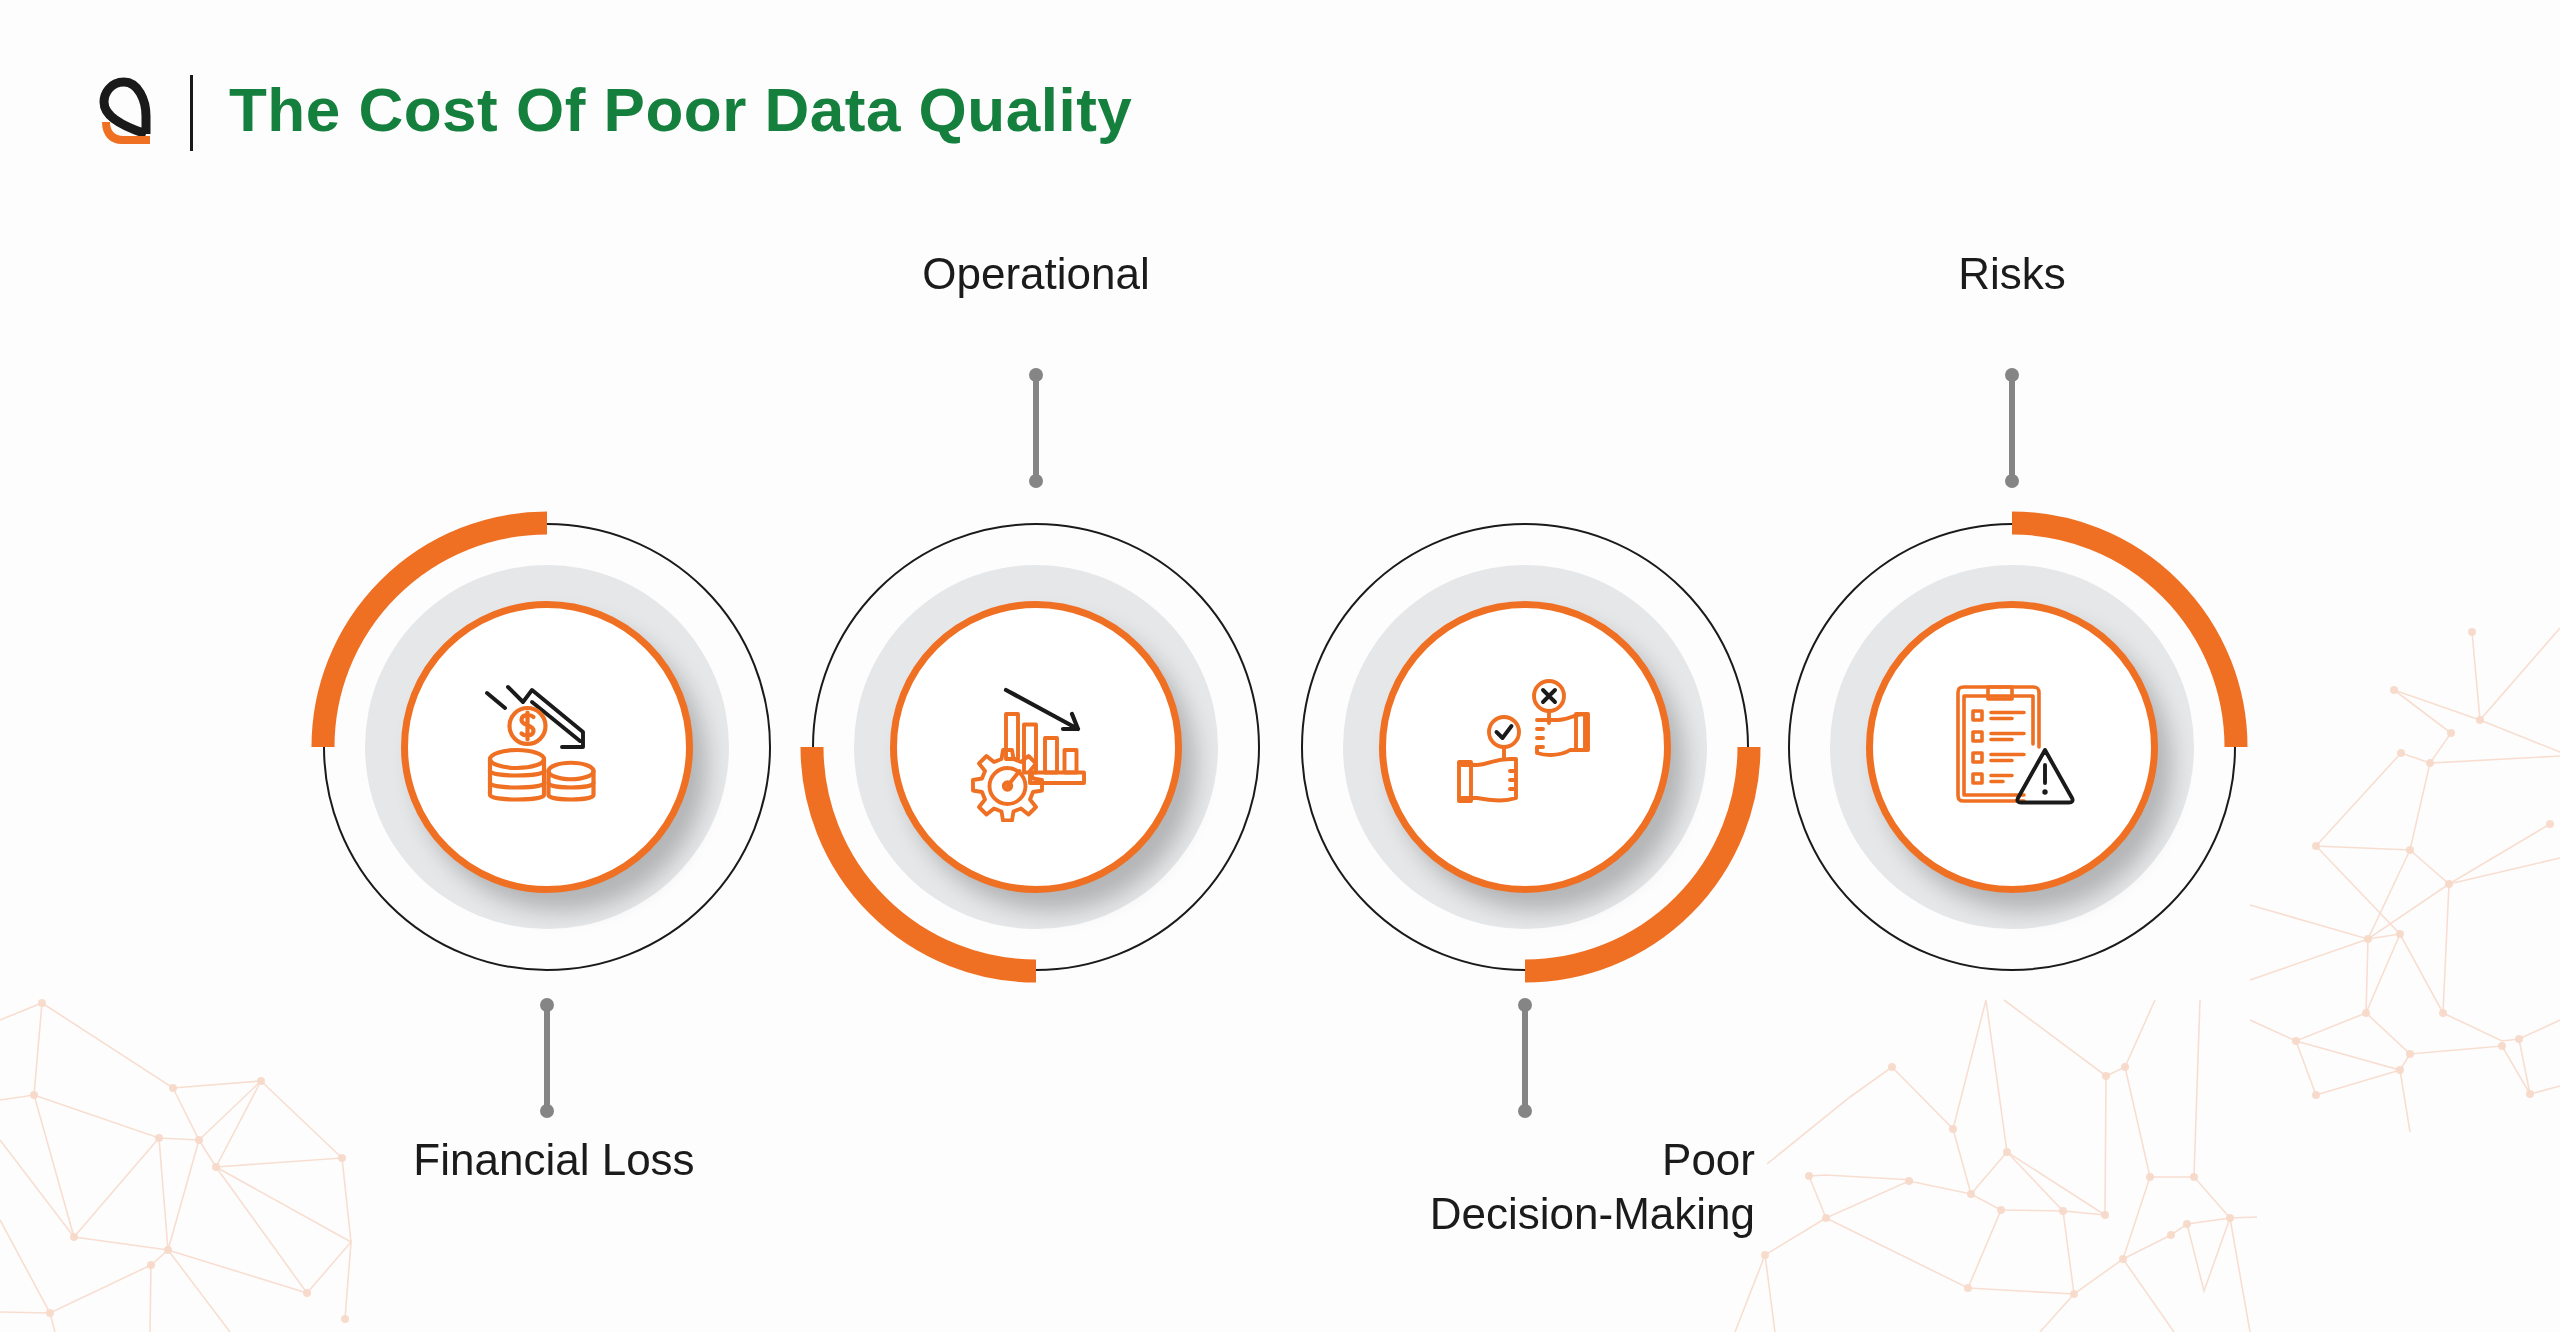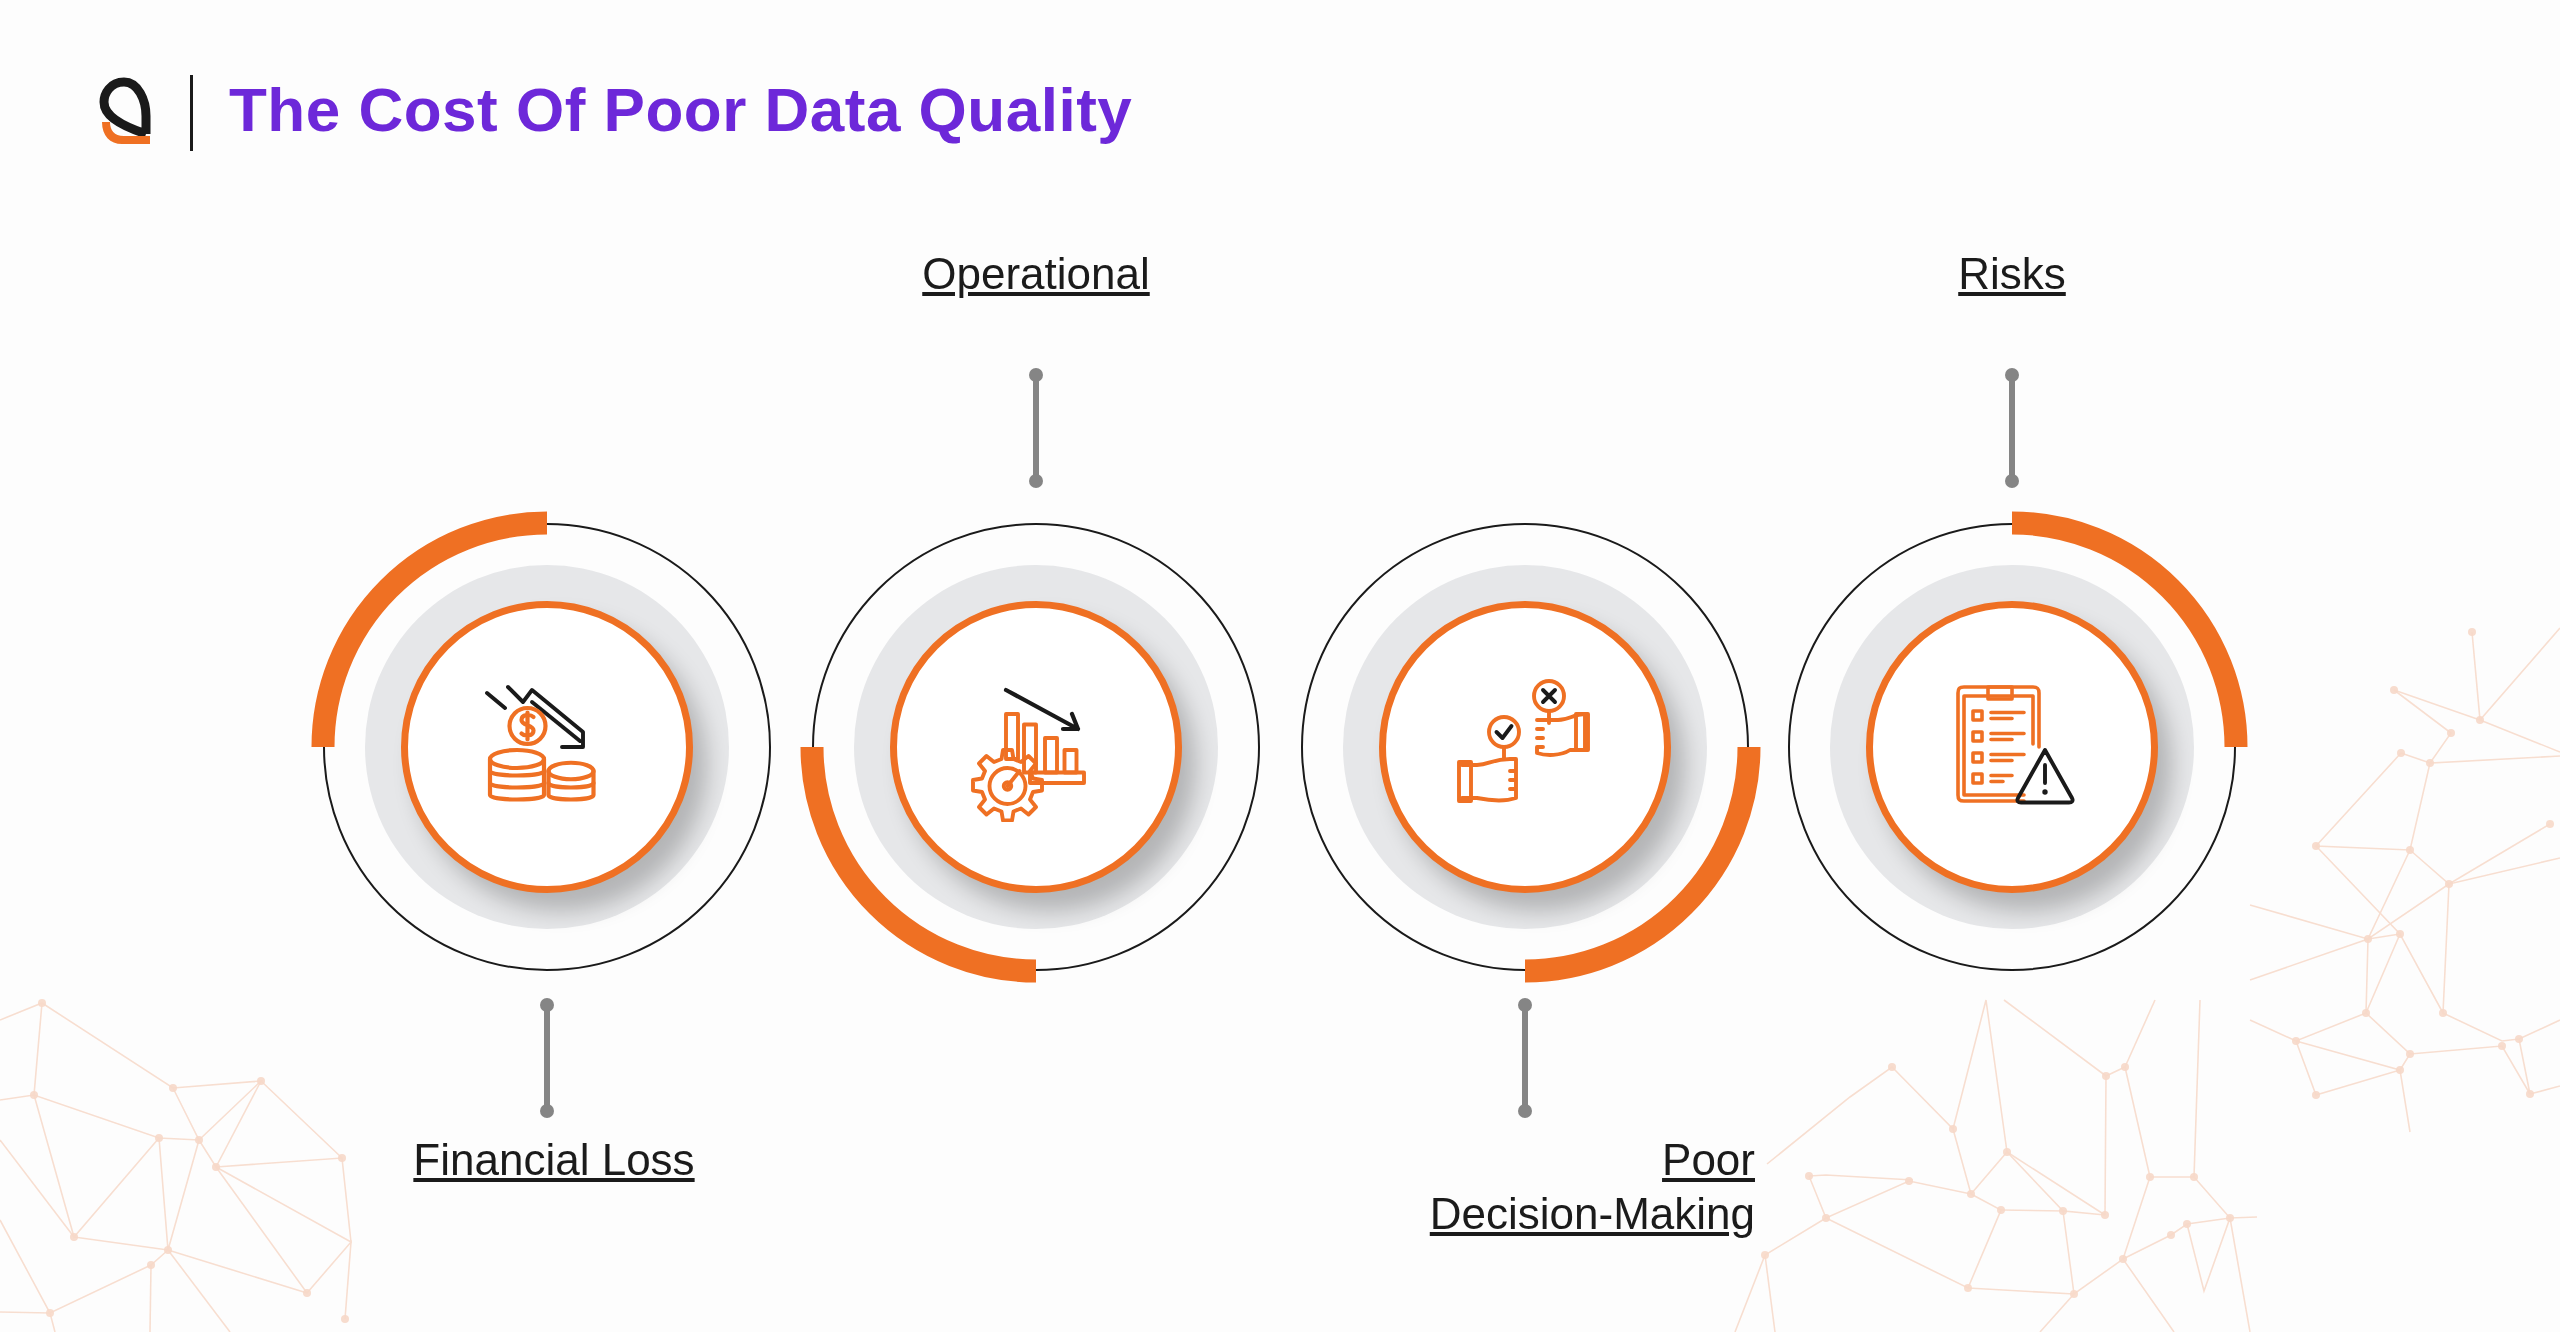--- a/index.html
+++ b/index.html
@@ -16,7 +16,7 @@
   .title {
     position: absolute; left: 229px; top: 72px;
     font-size: 62px; font-weight: bold; letter-spacing: 0.5px; white-space: nowrap;
-    color: #6d28d9; line-height: 76px;
+    color: #15803d; line-height: 76px;
   }
   .diagram { position: absolute; left: 0; top: 0; width: 2560px; height: 1332px; }
   .node { position: absolute; width: 520px; height: 520px; }

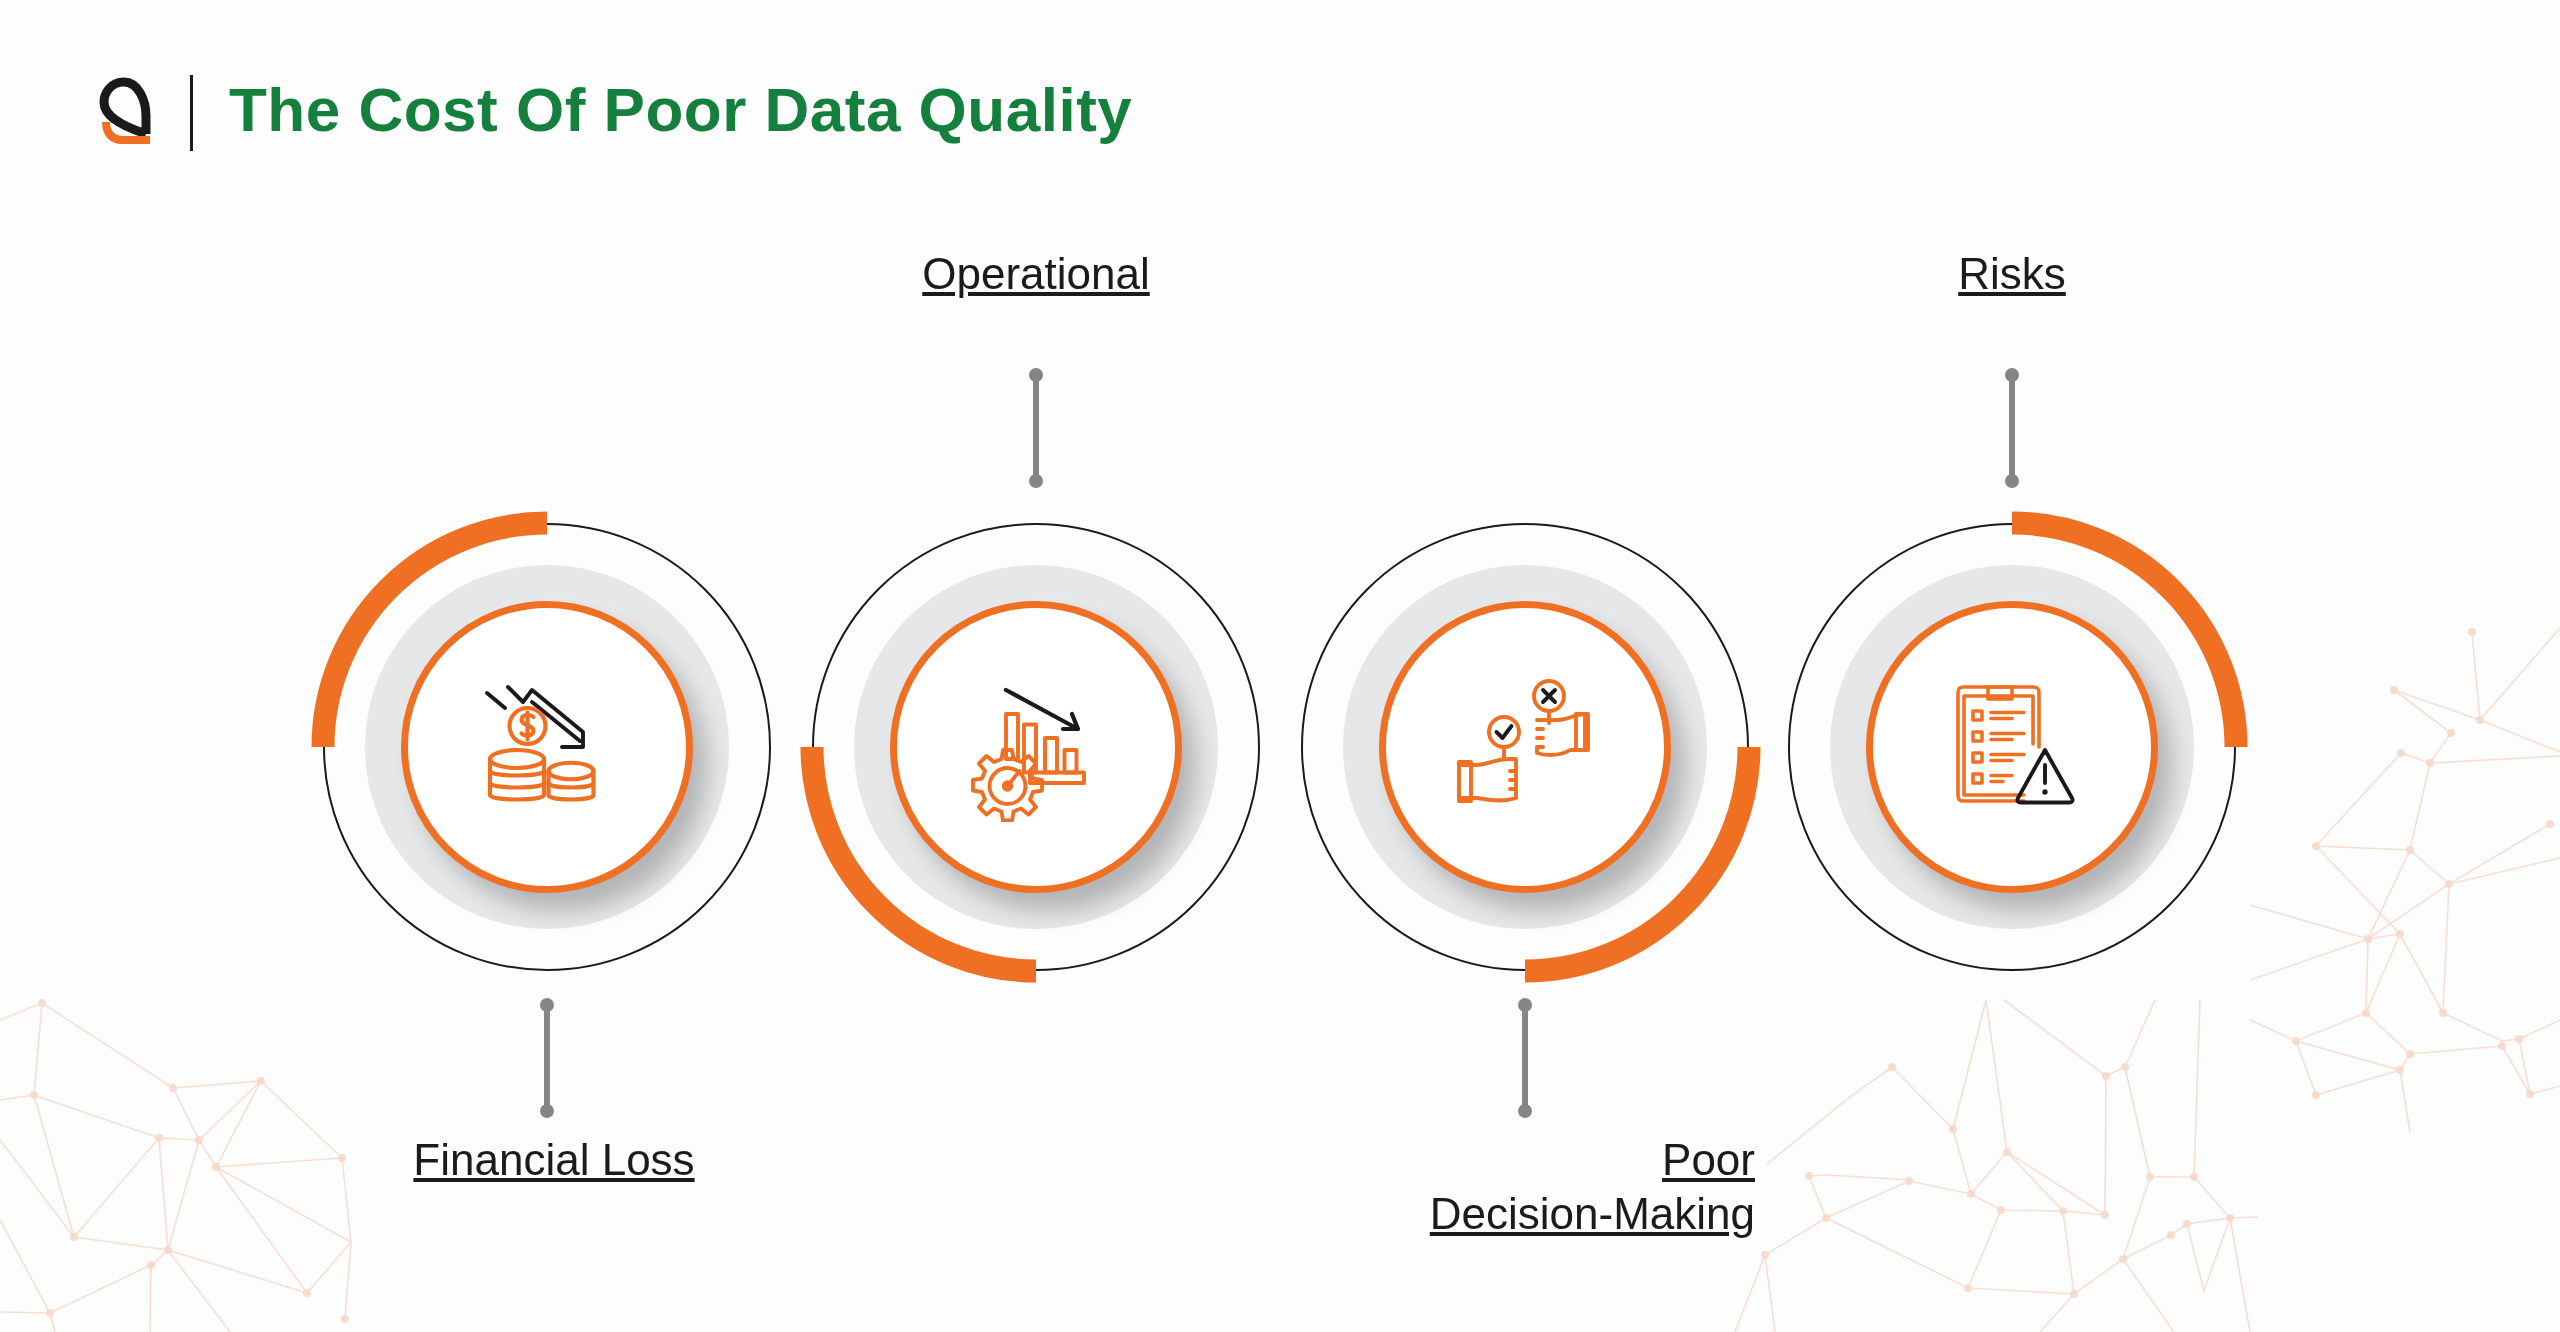--- a/index.html
+++ b/index.html
@@ -33,7 +33,7 @@
   .connector .bar { position: absolute; left: 4px; width: 6px; background: #858585; }
   .label {
     position: absolute; width: 460px; text-align: center;
-    font-size: 44px; line-height: 54px; color: #1b1b1b; white-space: nowrap; text-decoration: underline;
+    font-size: 44px; line-height: 54px; color: #1b1b1b; white-space: nowrap;
   }
 </style>
 </head>

